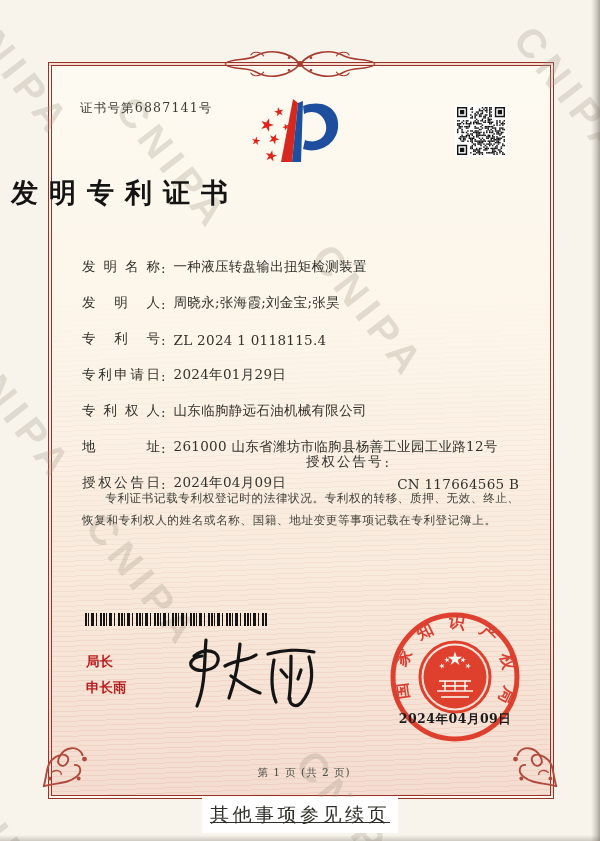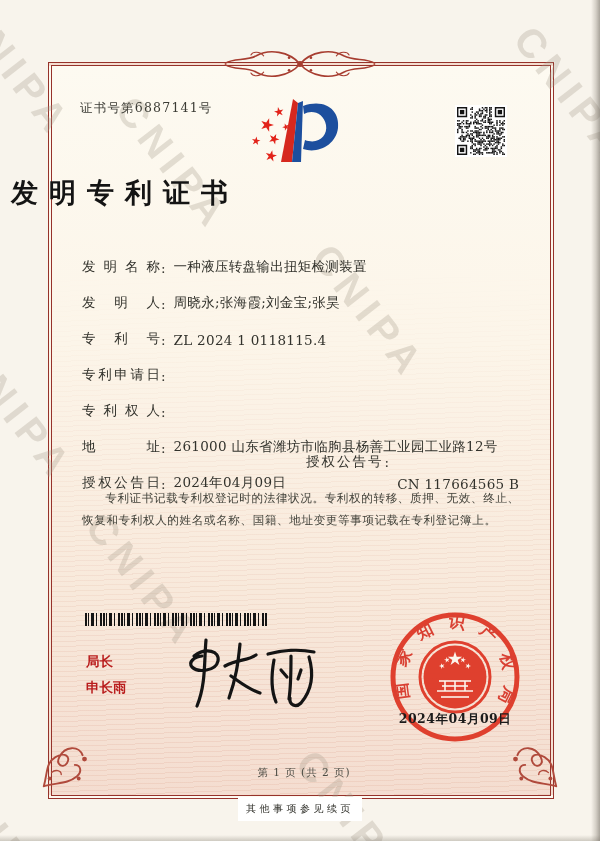--- a/index.html
+++ b/index.html
@@ -566,6 +566,7 @@
     <div class="row">
       <span class="lbl">专利申请日</span>
         <span class="colon">:</span>
+      <span class="val">2024年01月29日</span>
     </div>
     <div class="row">
       <span class="lbl">专利权人</span>

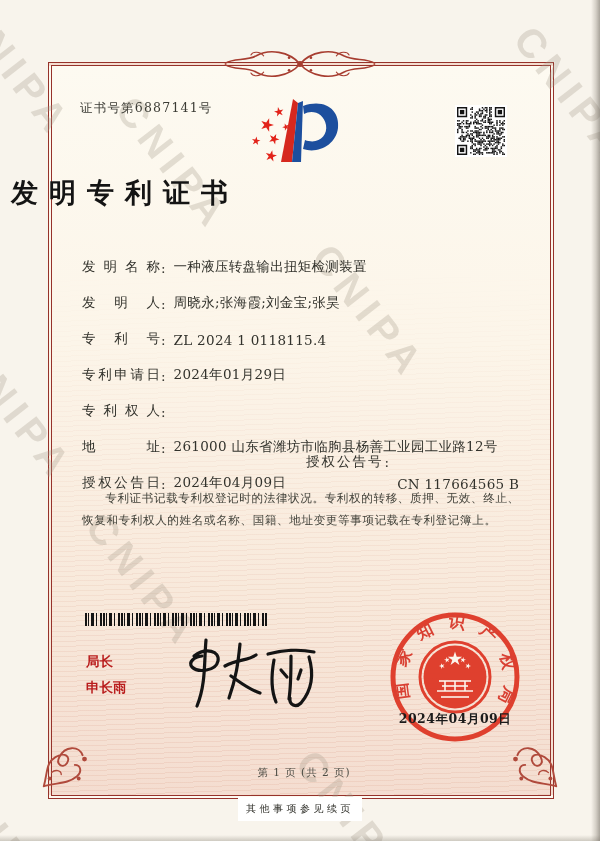--- a/index.html
+++ b/index.html
@@ -571,6 +571,7 @@
     <div class="row">
       <span class="lbl">专利权人</span>
         <span class="colon">:</span>
+      <span class="val">山东临朐静远石油机械有限公司</span>
     </div>
     <div class="row">
       <span class="lbl">地址</span>

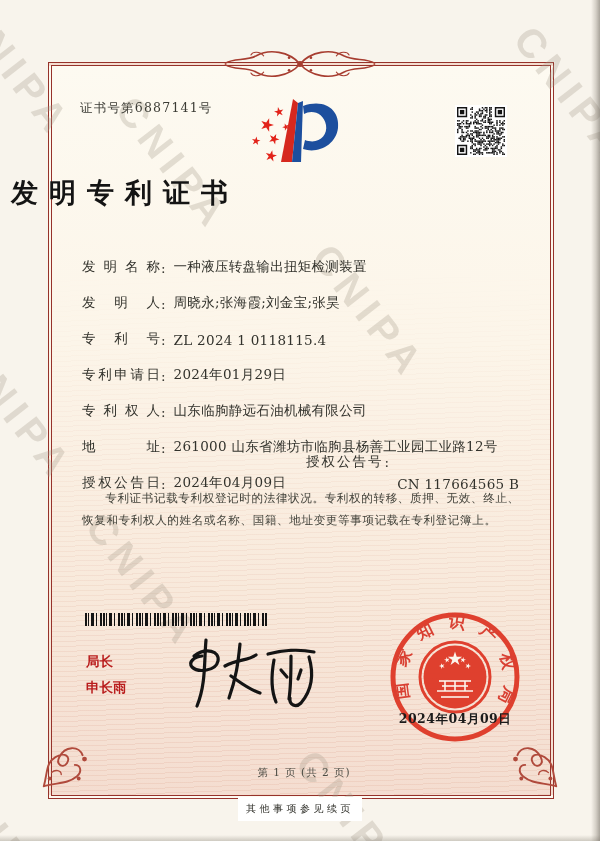--- a/index.html
+++ b/index.html
@@ -61,7 +61,7 @@
   .page-info{position:absolute;left:8px;right:0;top:766px;z-index:4;text-align:center;
       font-size:10.5px;letter-spacing:1px;color:#4c4c44;}
   .continuation{position:absolute;left:50%;top:797px;transform:translateX(-50%);z-index:4;
-      background:#ffffff;padding:5px 8px;font-size:10px;letter-spacing:3.5px;color:#2f2f29;white-space:nowrap;}
+      background:#ffffff;padding:5px 8px;font-size:19px;letter-spacing:3.5px;color:#2f2f29;white-space:nowrap;text-decoration:underline;}
 </style>
 </head>
 <body>

